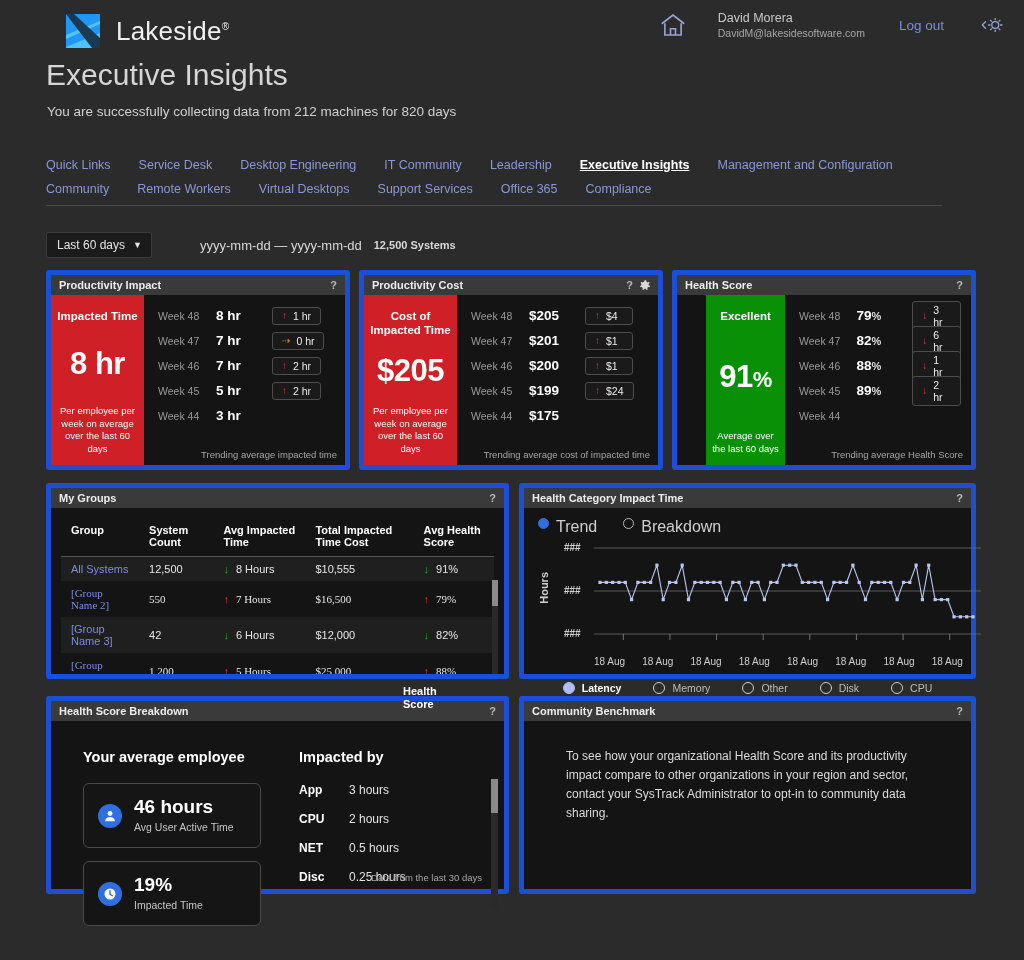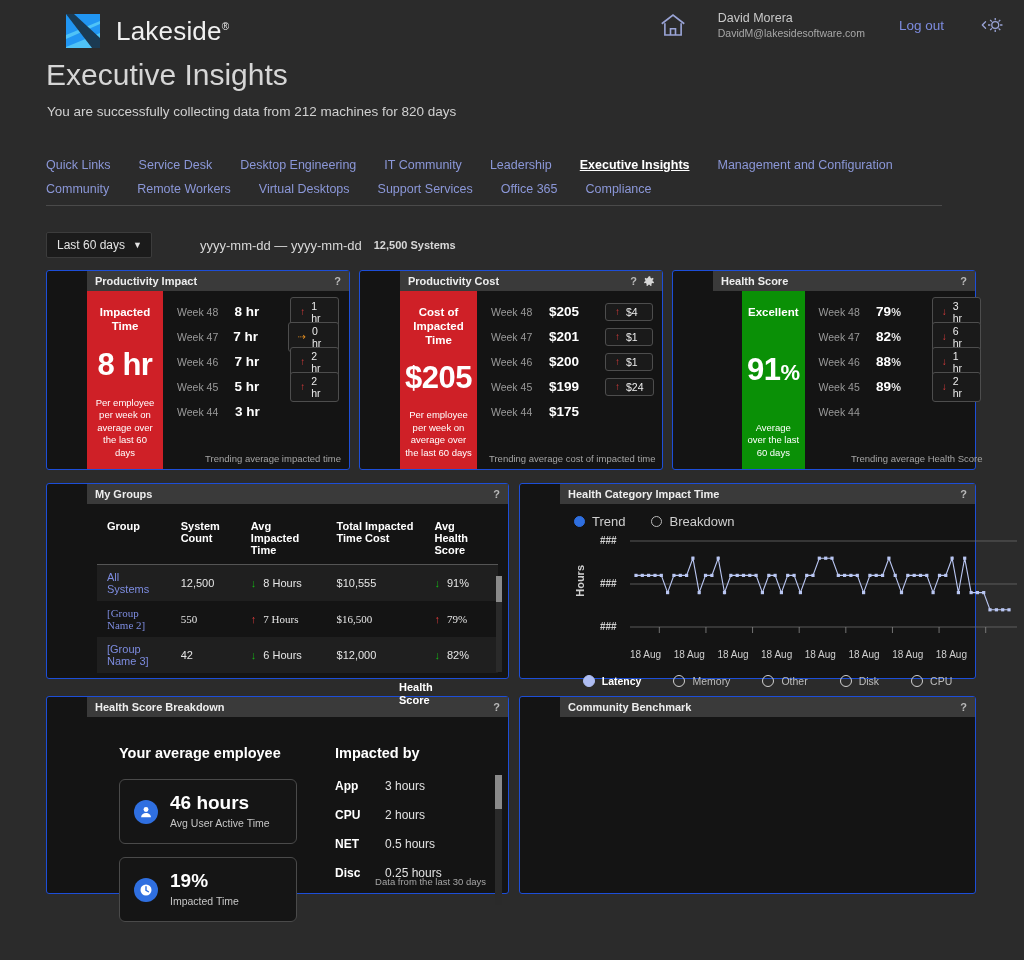--- a/index.html
+++ b/index.html
@@ -50,7 +50,7 @@
   .syscount { font-size:11px; color:#d8d8d8; margin-left:12px; font-weight:600; }
 
   
-  .card { position:absolute; background:#141414; border:1px solid #1d4ed8; border-radius:3px;padding-left:40px; }
+  .card { position:absolute; background:#141414; border:5px solid #1d4ed8; border-radius:3px; }
   .card-hd {
     height:20px; background:#3a3a3a; display:flex; align-items:center;
     padding:0 8px; font-size:11px; font-weight:700; color:#ededed;

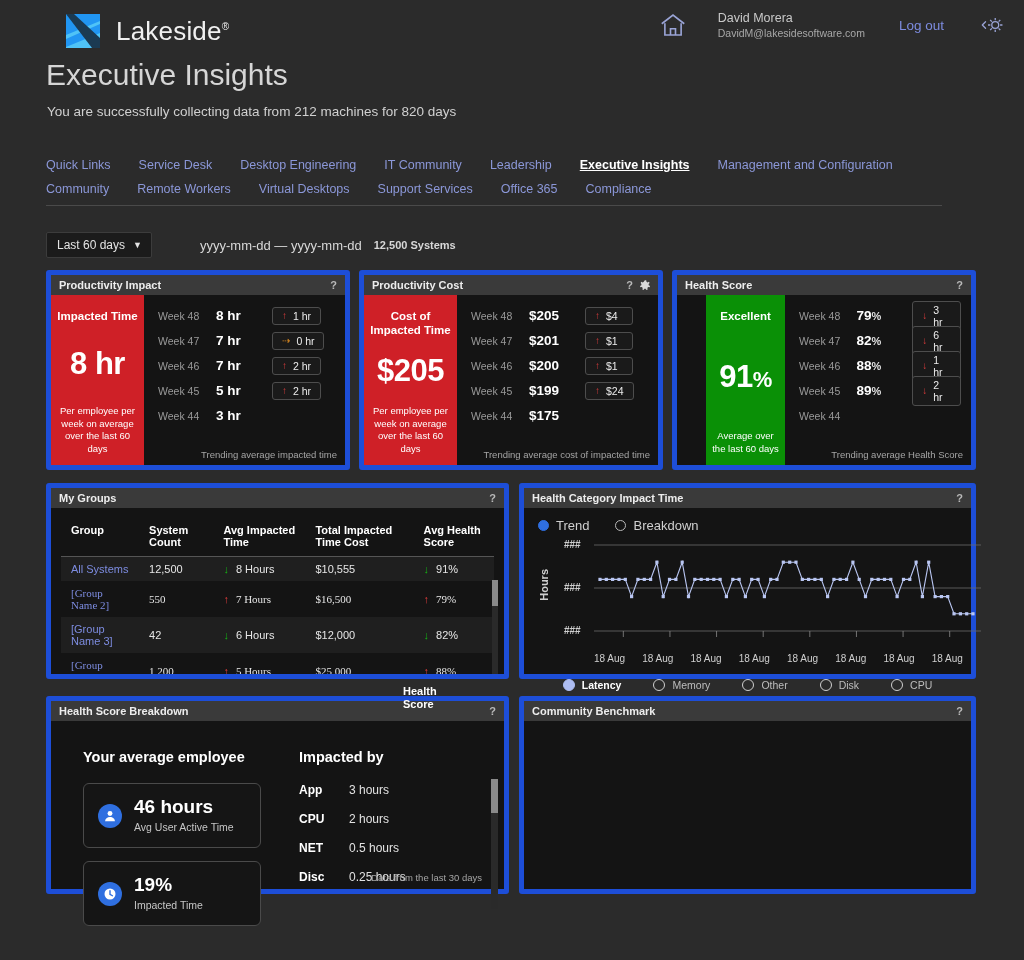--- a/index.html
+++ b/index.html
@@ -104,7 +104,7 @@
 
   
   .chart-radios { display:flex; align-items:center; gap:26px; padding:10px 0 0 14px; }
-  .rad { display:flex; align-items:center; gap:7px; font-size:13px; color:#cfcfcf; cursor:pointer; }
+  .rad { display:flex; gap:7px; font-size:16px; color:#cfcfcf; cursor:pointer; }
   .rad .dot { width:11px; height:11px; border-radius:50%; border:1.5px solid #b9b9b9; background:transparent; }
   .rad.sel .dot { background:#2f6fe0; border-color:#2f6fe0; }
   .chart-area { position:relative; margin:8px 0 0 0; height:110px; }

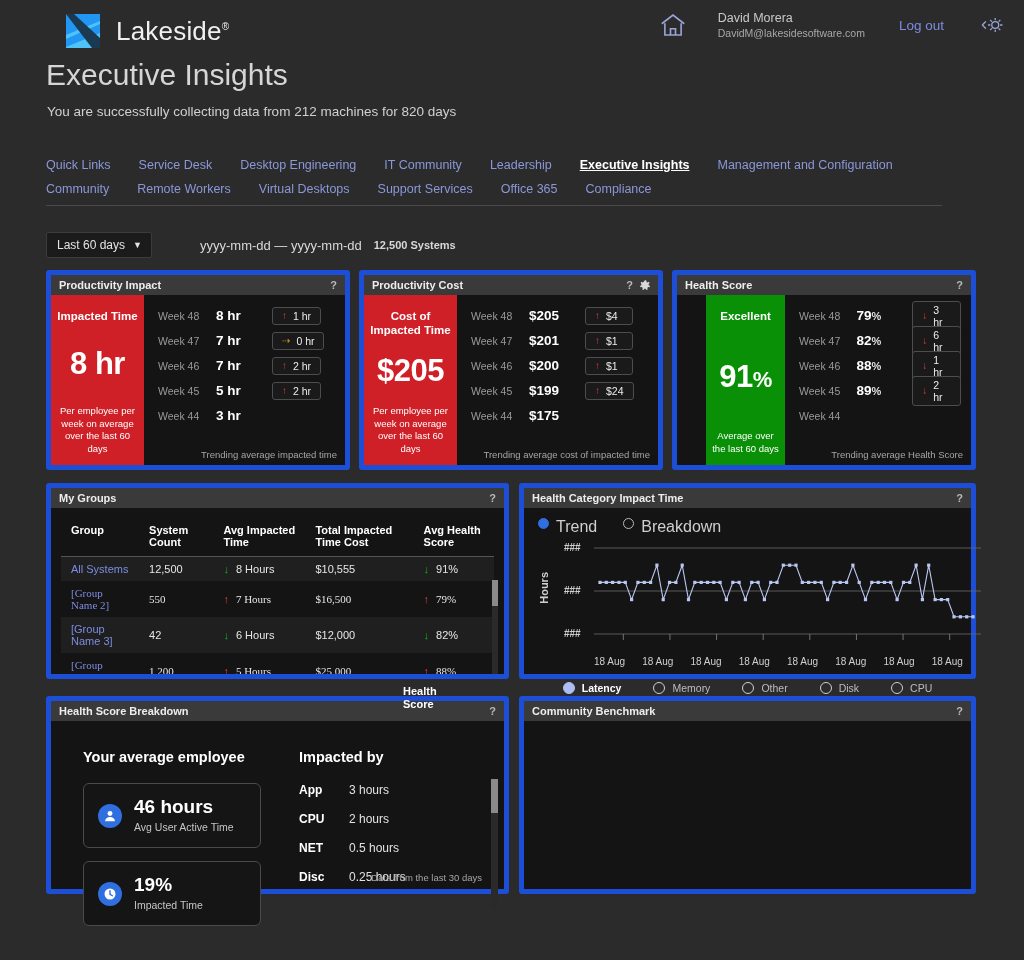--- a/index.html
+++ b/index.html
@@ -644,6 +644,7 @@
       <span>Community Benchmark</span>
       <span class="q">?</span>
     </div>
+    <div class="cb-text">To see how your organizational Health Score and its productivity impact compare to other organizations in your region and sector, contact your SysTrack Administrator to opt-in to community data sharing.</div>
   </div>
 
 </div>

